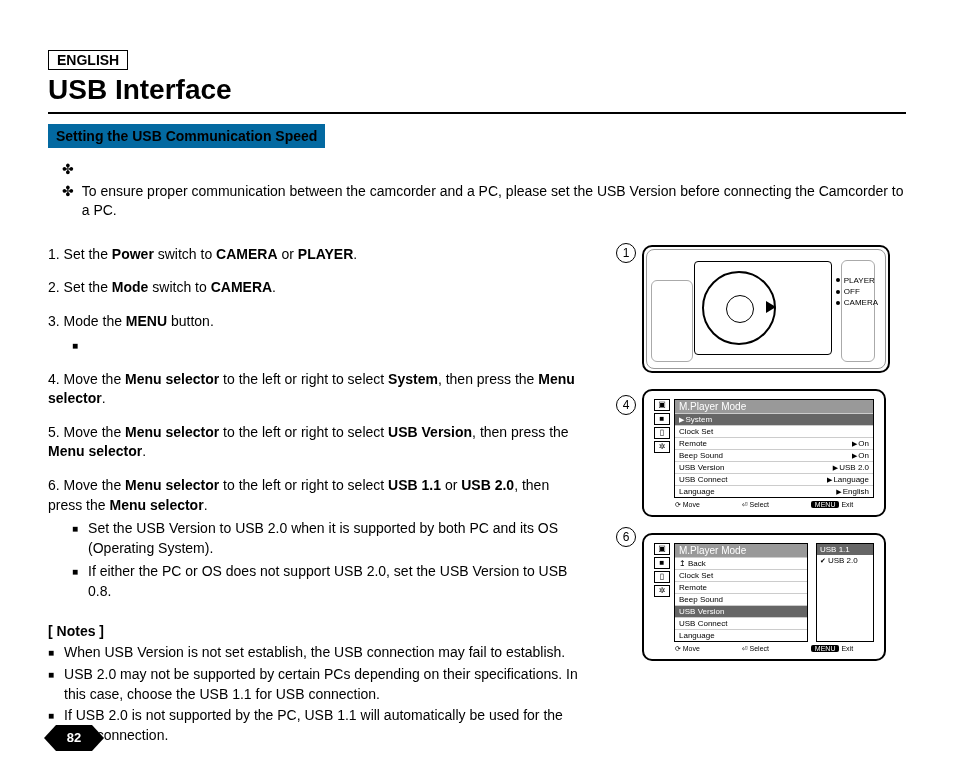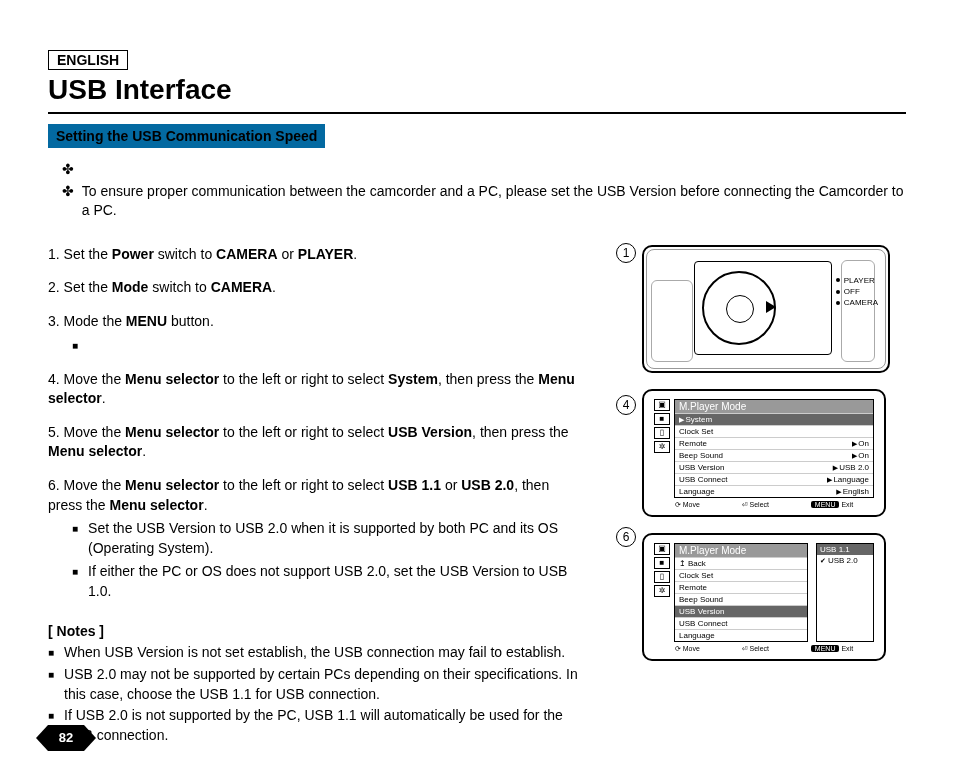--- a/index.html
+++ b/index.html
@@ -337,7 +337,7 @@
             </div>
           <div class="sub">
               <span class="sq">■</span>
-              <span>If either the PC or OS does not support USB 2.0, set the USB Version to USB 1.0.</span>
+              <span>If either the PC or OS does not support USB 2.0, set the USB Version to USB 0.8.</span>
             </div>
         </div>
 

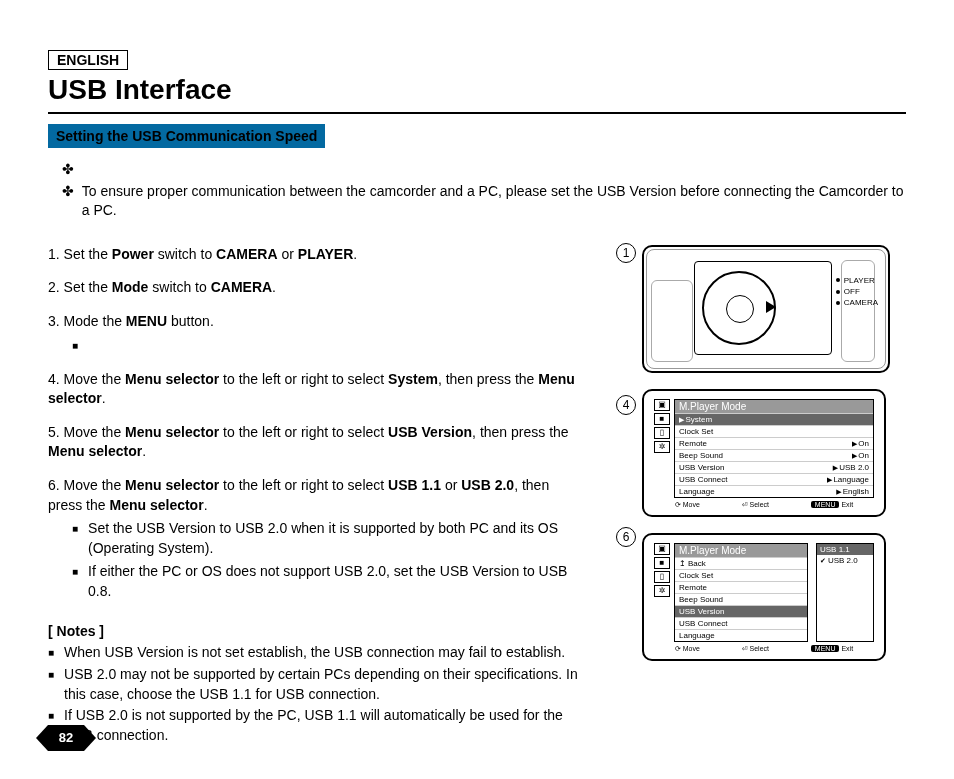--- a/index.html
+++ b/index.html
@@ -269,7 +269,7 @@
   .submenu-opt div.chk:before { content:"✔"; font-size:7px; margin-right:2px;}
   .page-num-wrap {
     position:absolute;
-    left:36px;
+    left:44px;
     bottom:28px;
   }
   .page-num-wrap svg { display:block; }

